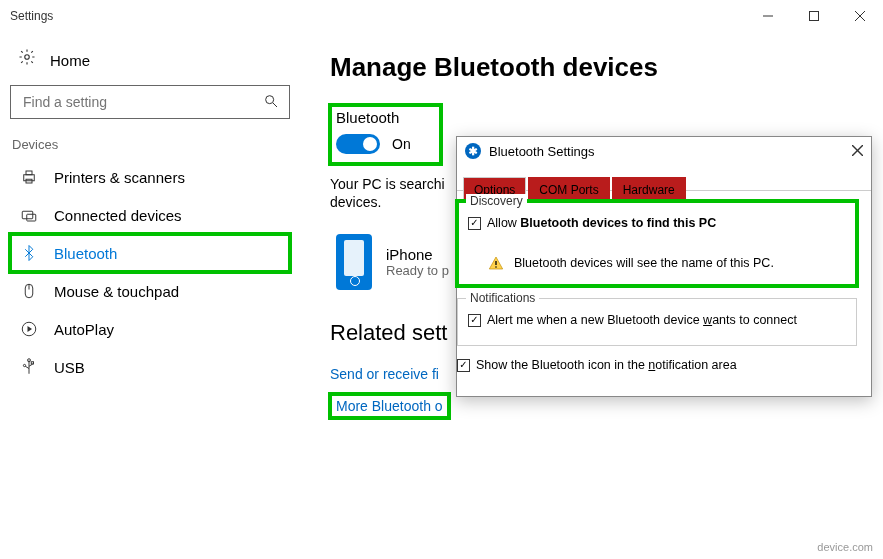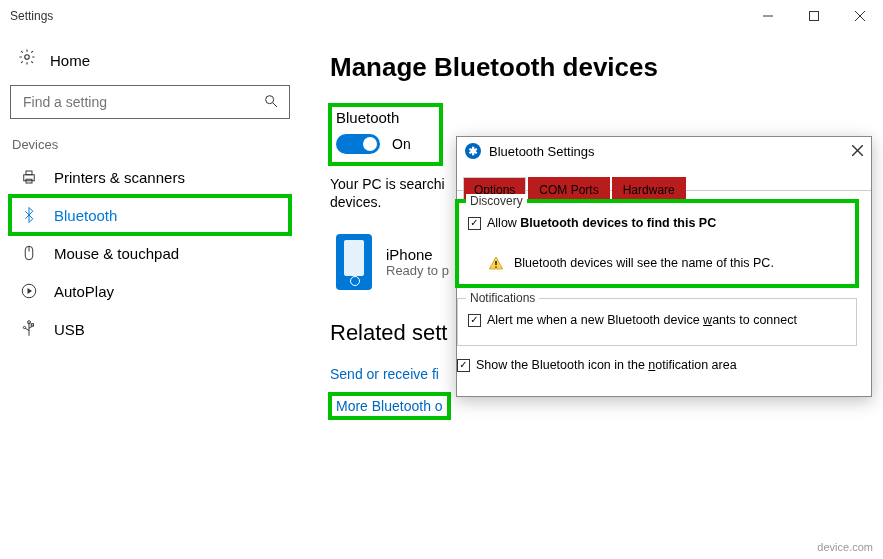--- a/index.html
+++ b/index.html
@@ -144,6 +144,15 @@
         </span>
       <span>Printers &amp; scanners</span>
     </div>
+    <div class="nav-item">
+      <span class="nav-icon">
+          <svg viewBox="0 0 24 24">
+            <rect x="3" y="7" width="14" height="10" rx="1"></rect>
+            <rect x="9" y="11" width="12" height="9" rx="1"></rect>
+          </svg>
+        </span>
+      <span>Connected devices</span>
+    </div>
     <div class="nav-item selected highlight-green">
       <span class="nav-icon">
           <svg viewBox="0 0 24 24">

